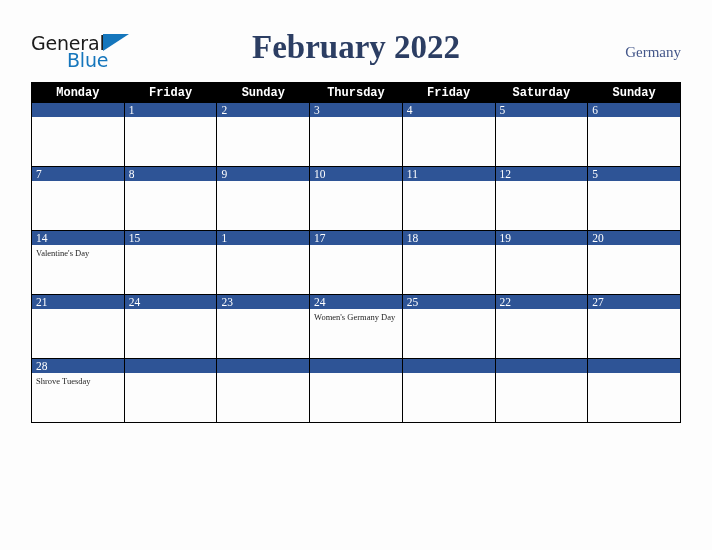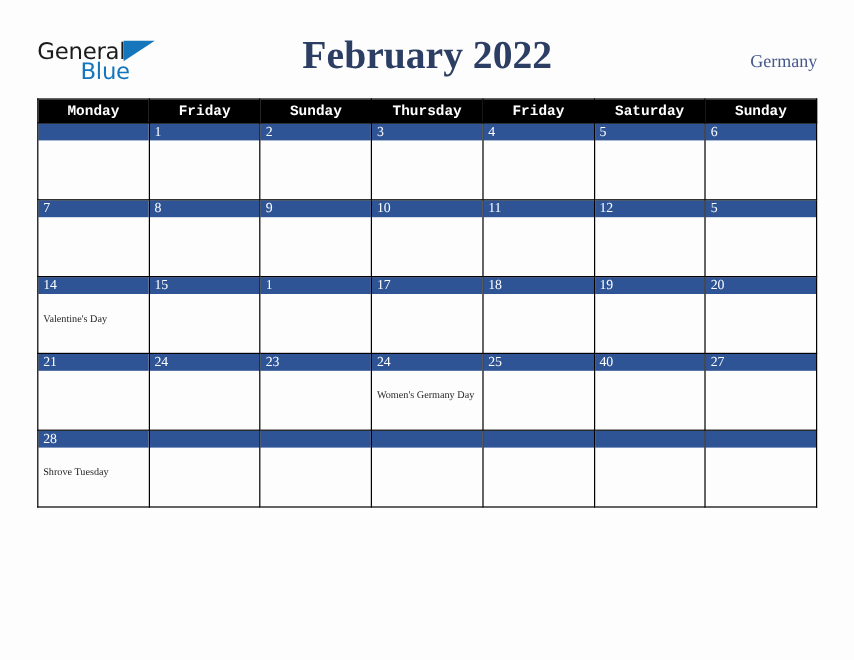--- a/index.html
+++ b/index.html
@@ -136,7 +136,6 @@
     font-size: 8.5px;
     line-height: 10px;
     color: #262626;
-    margin-top: 12px;
   }
   .event-item {
     display: block;

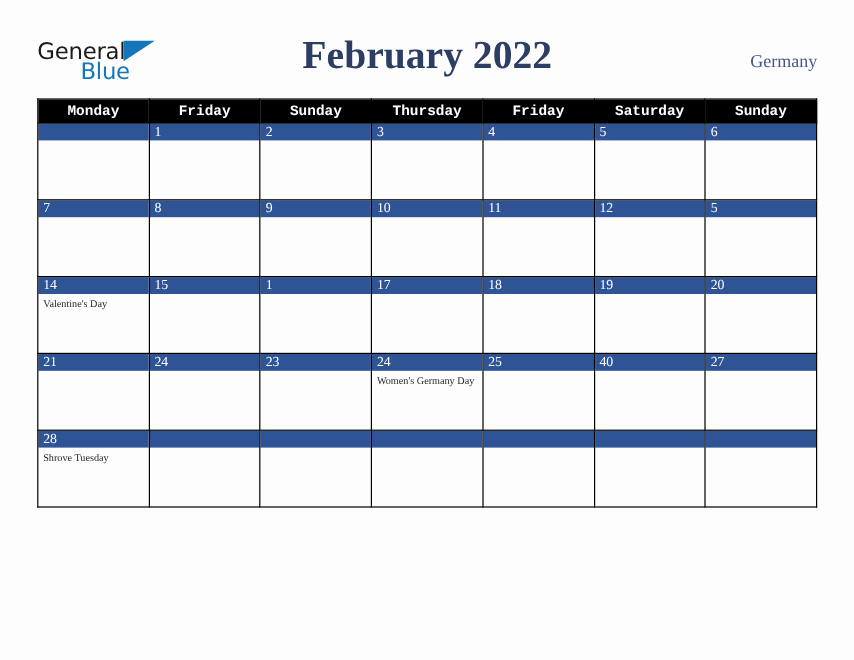--- a/index.html
+++ b/index.html
@@ -289,7 +289,7 @@
             <span class="events"></span>
           </td>
           <td>
-            <span class="daynum">40</span>
+            <span class="daynum">22</span>
             <span class="events"></span>
           </td>
           <td>

